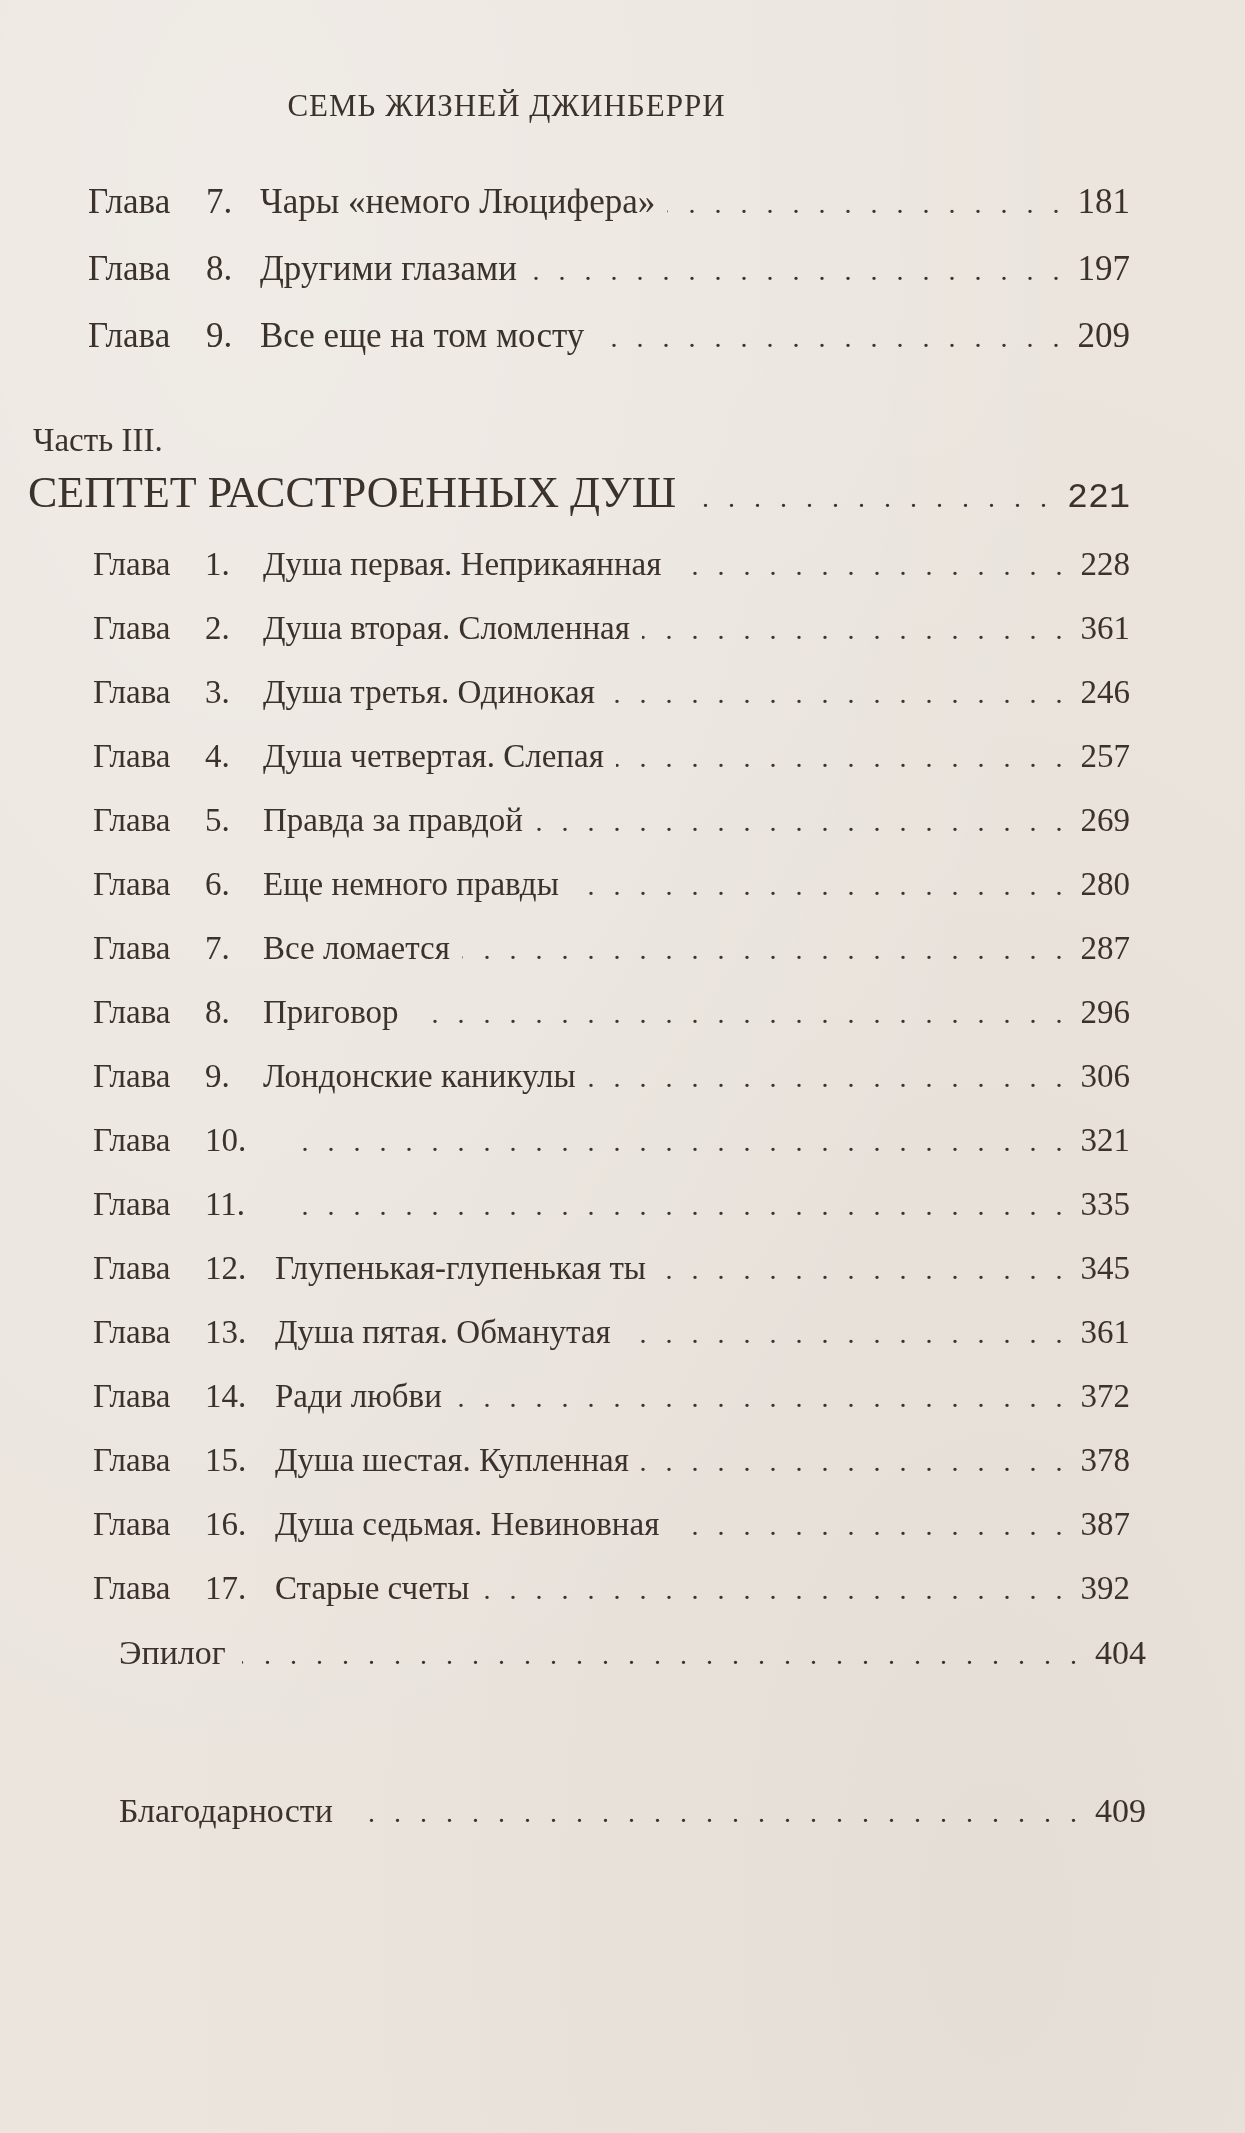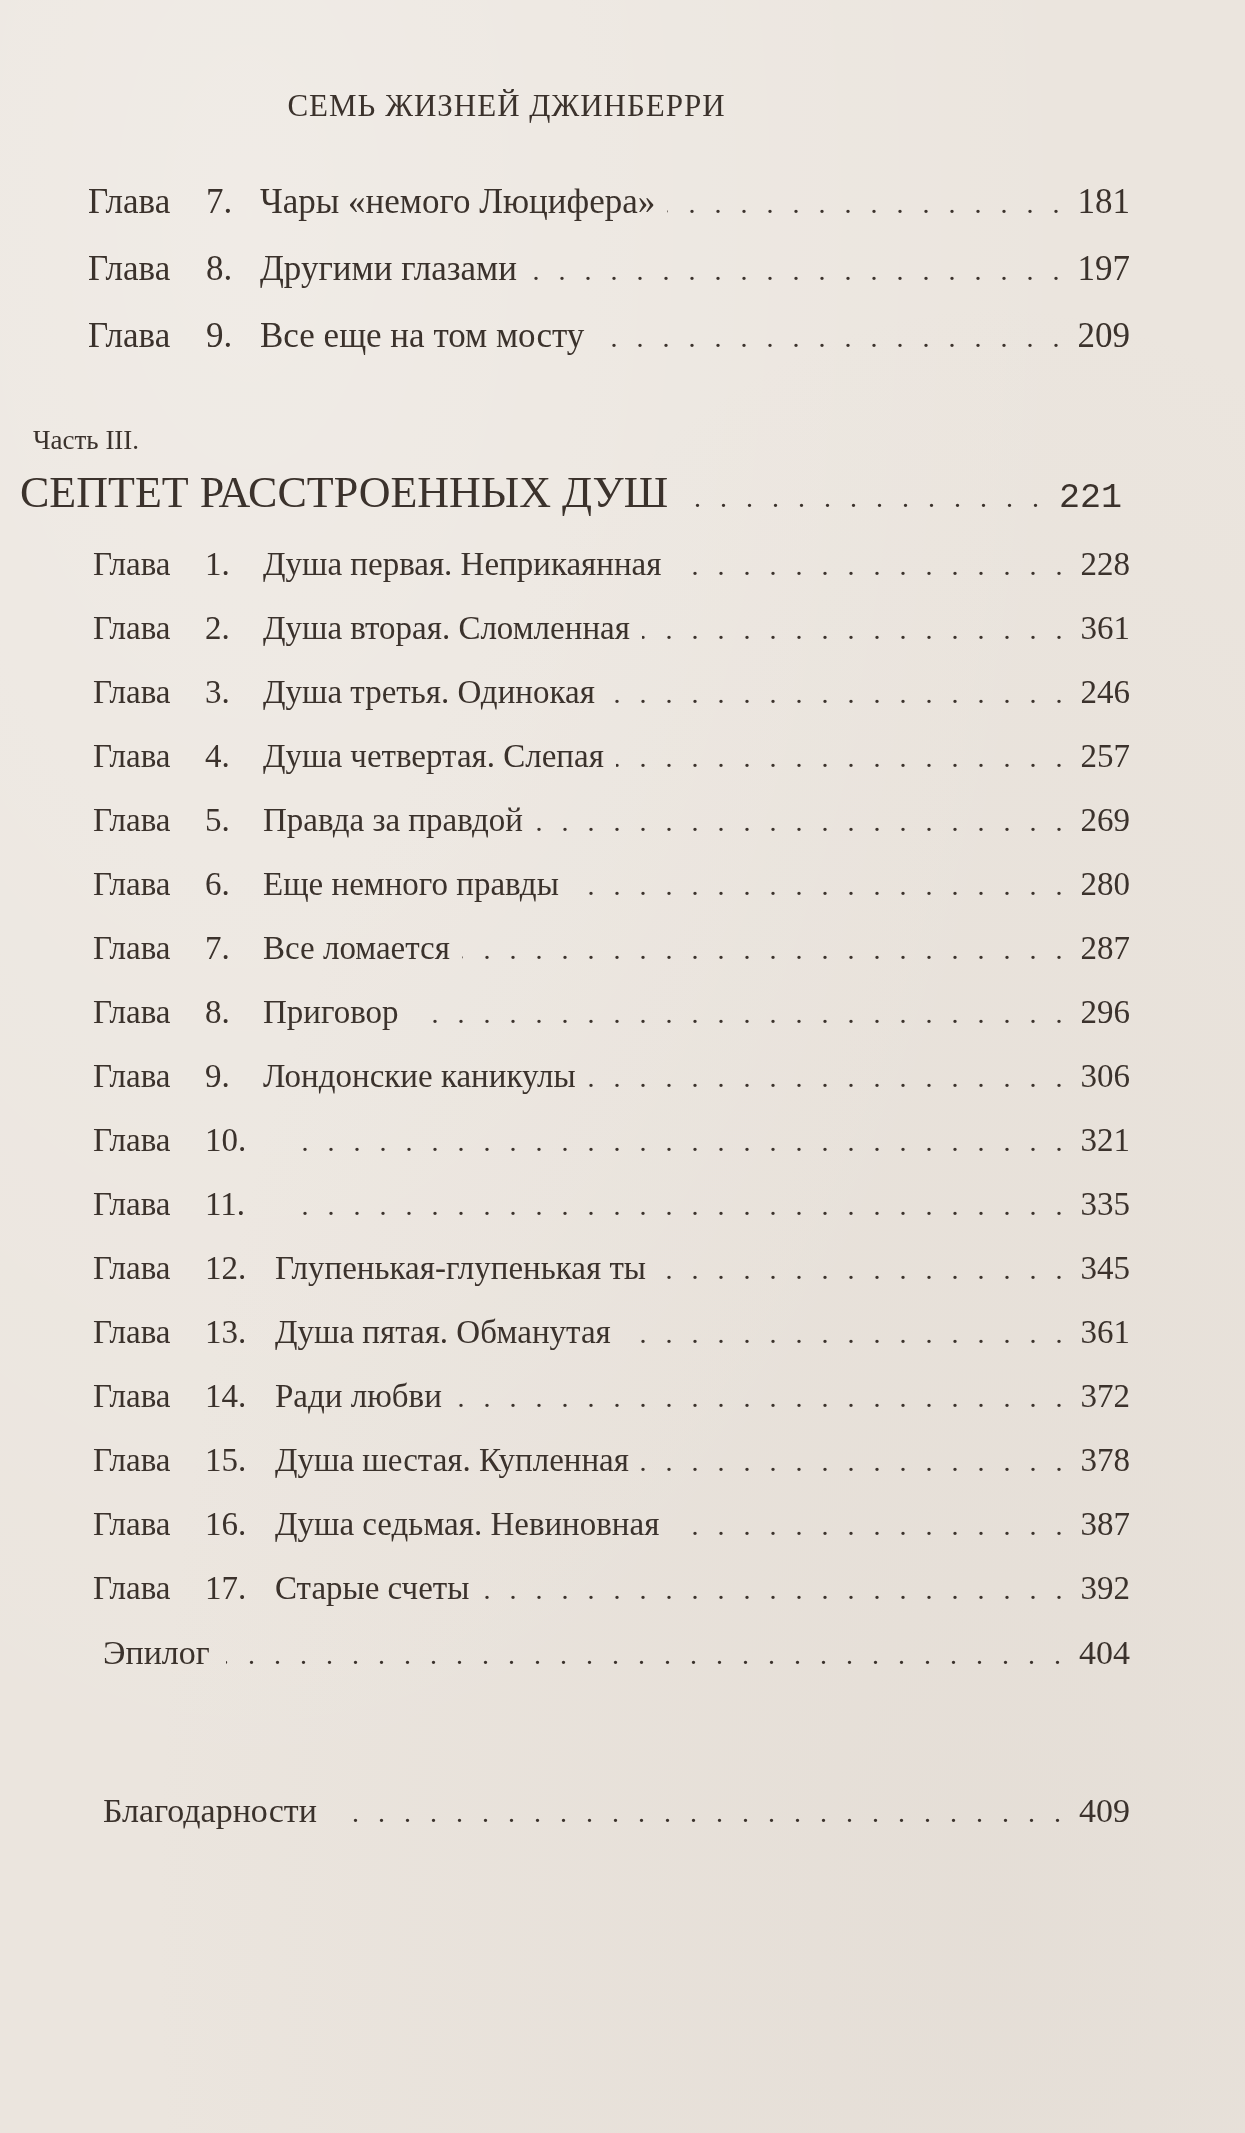--- a/index.html
+++ b/index.html
@@ -76,7 +76,7 @@
       position: absolute;
       top: 416px;
       left: 33px;
-      font-size: 27px;
+      font-size: 33px;
       line-height: 48px;
     }
     .part-title-row {

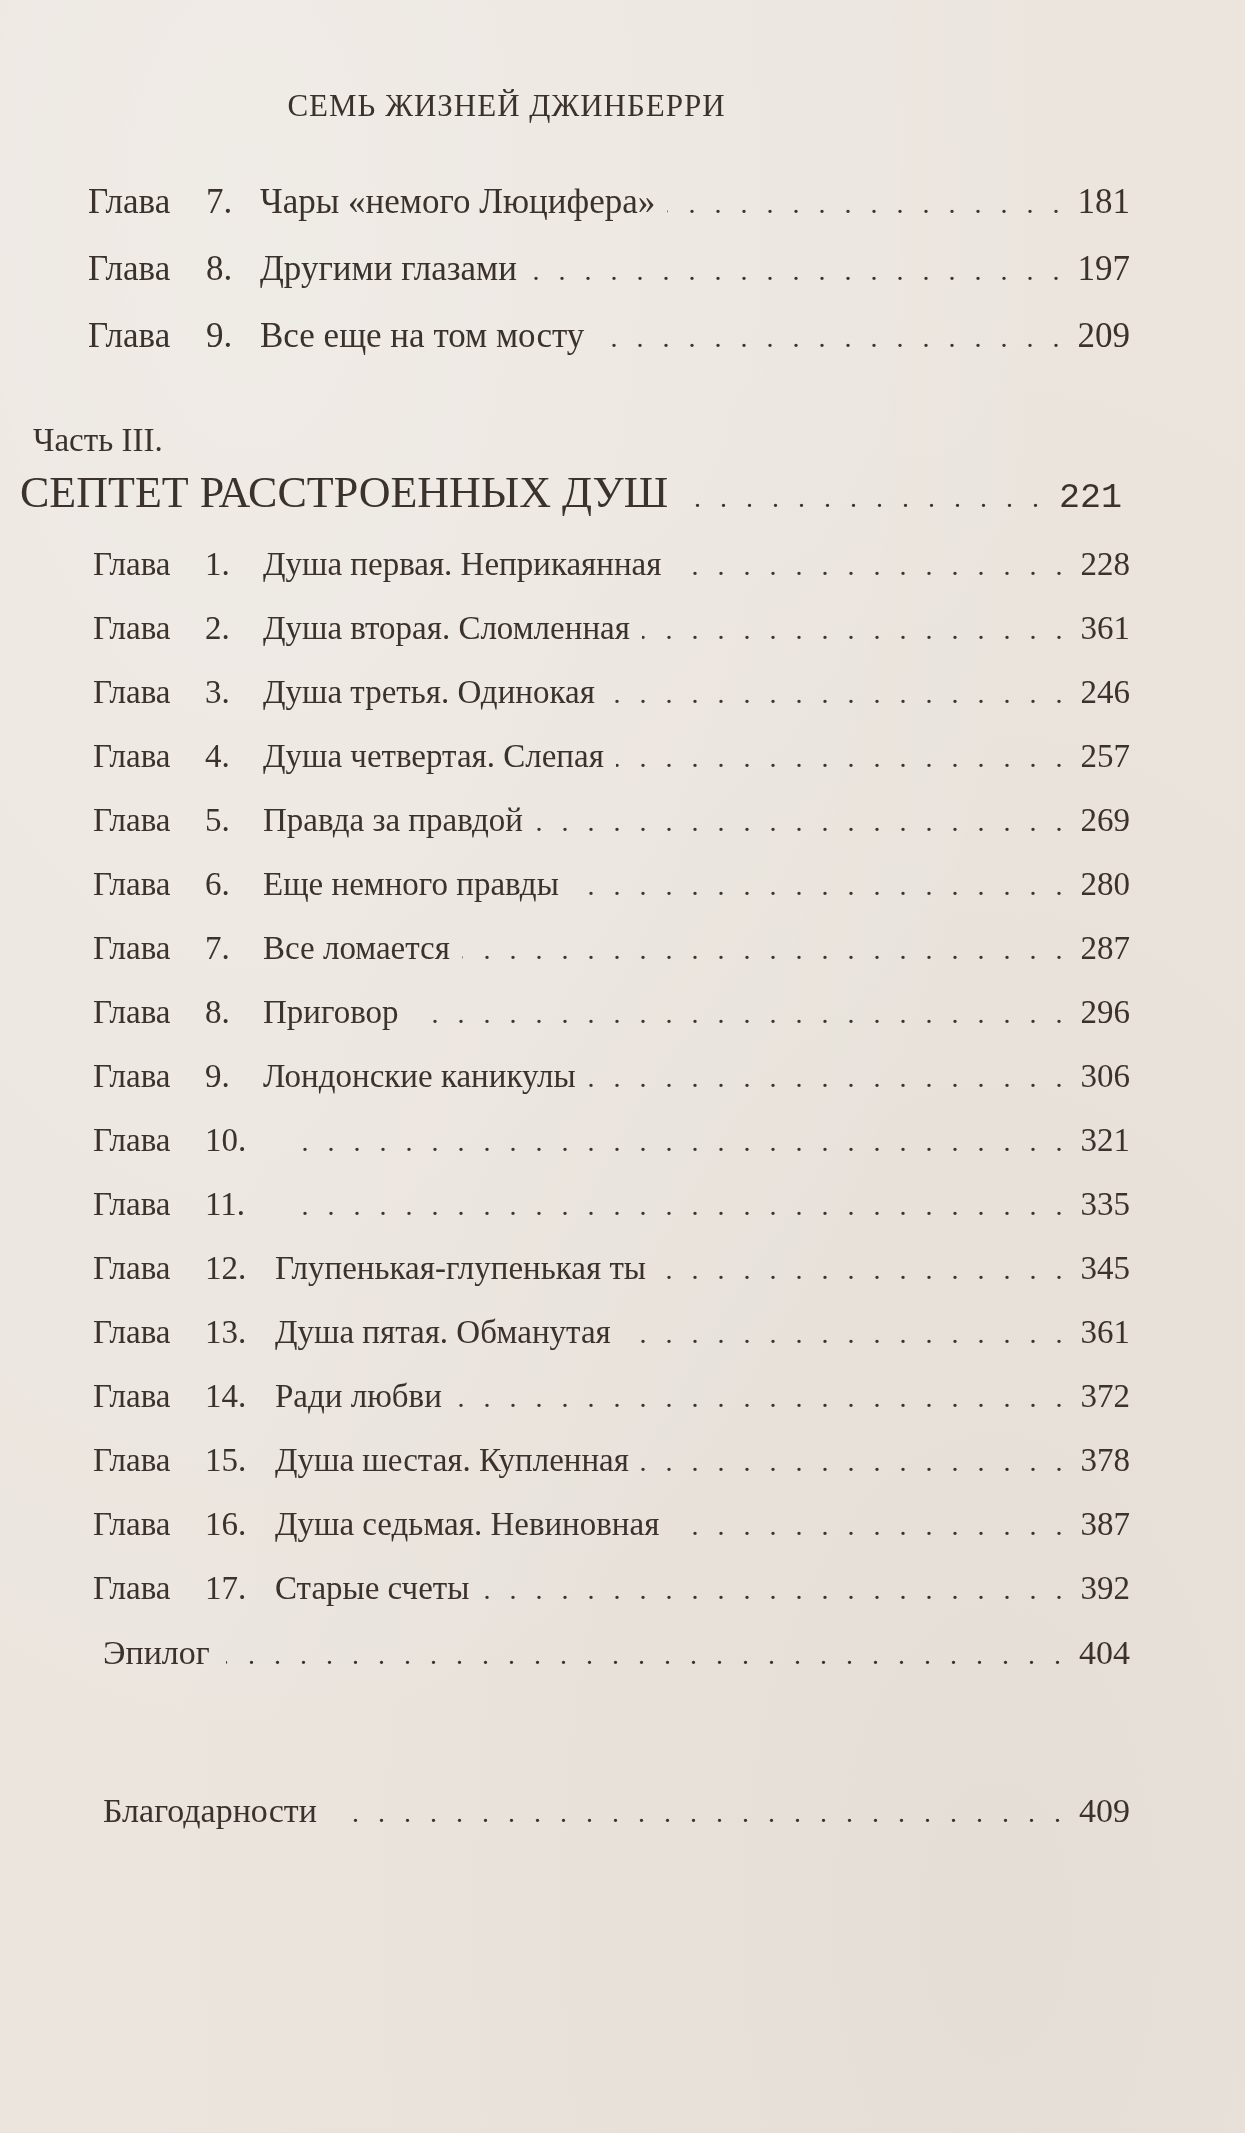--- a/index.html
+++ b/index.html
@@ -82,7 +82,7 @@
     .part-title-row {
       position: absolute;
       top: 463px;
-      left: 20px;
+      left: 28px;
       width: 1102px;
       display: flex;
       align-items: baseline;

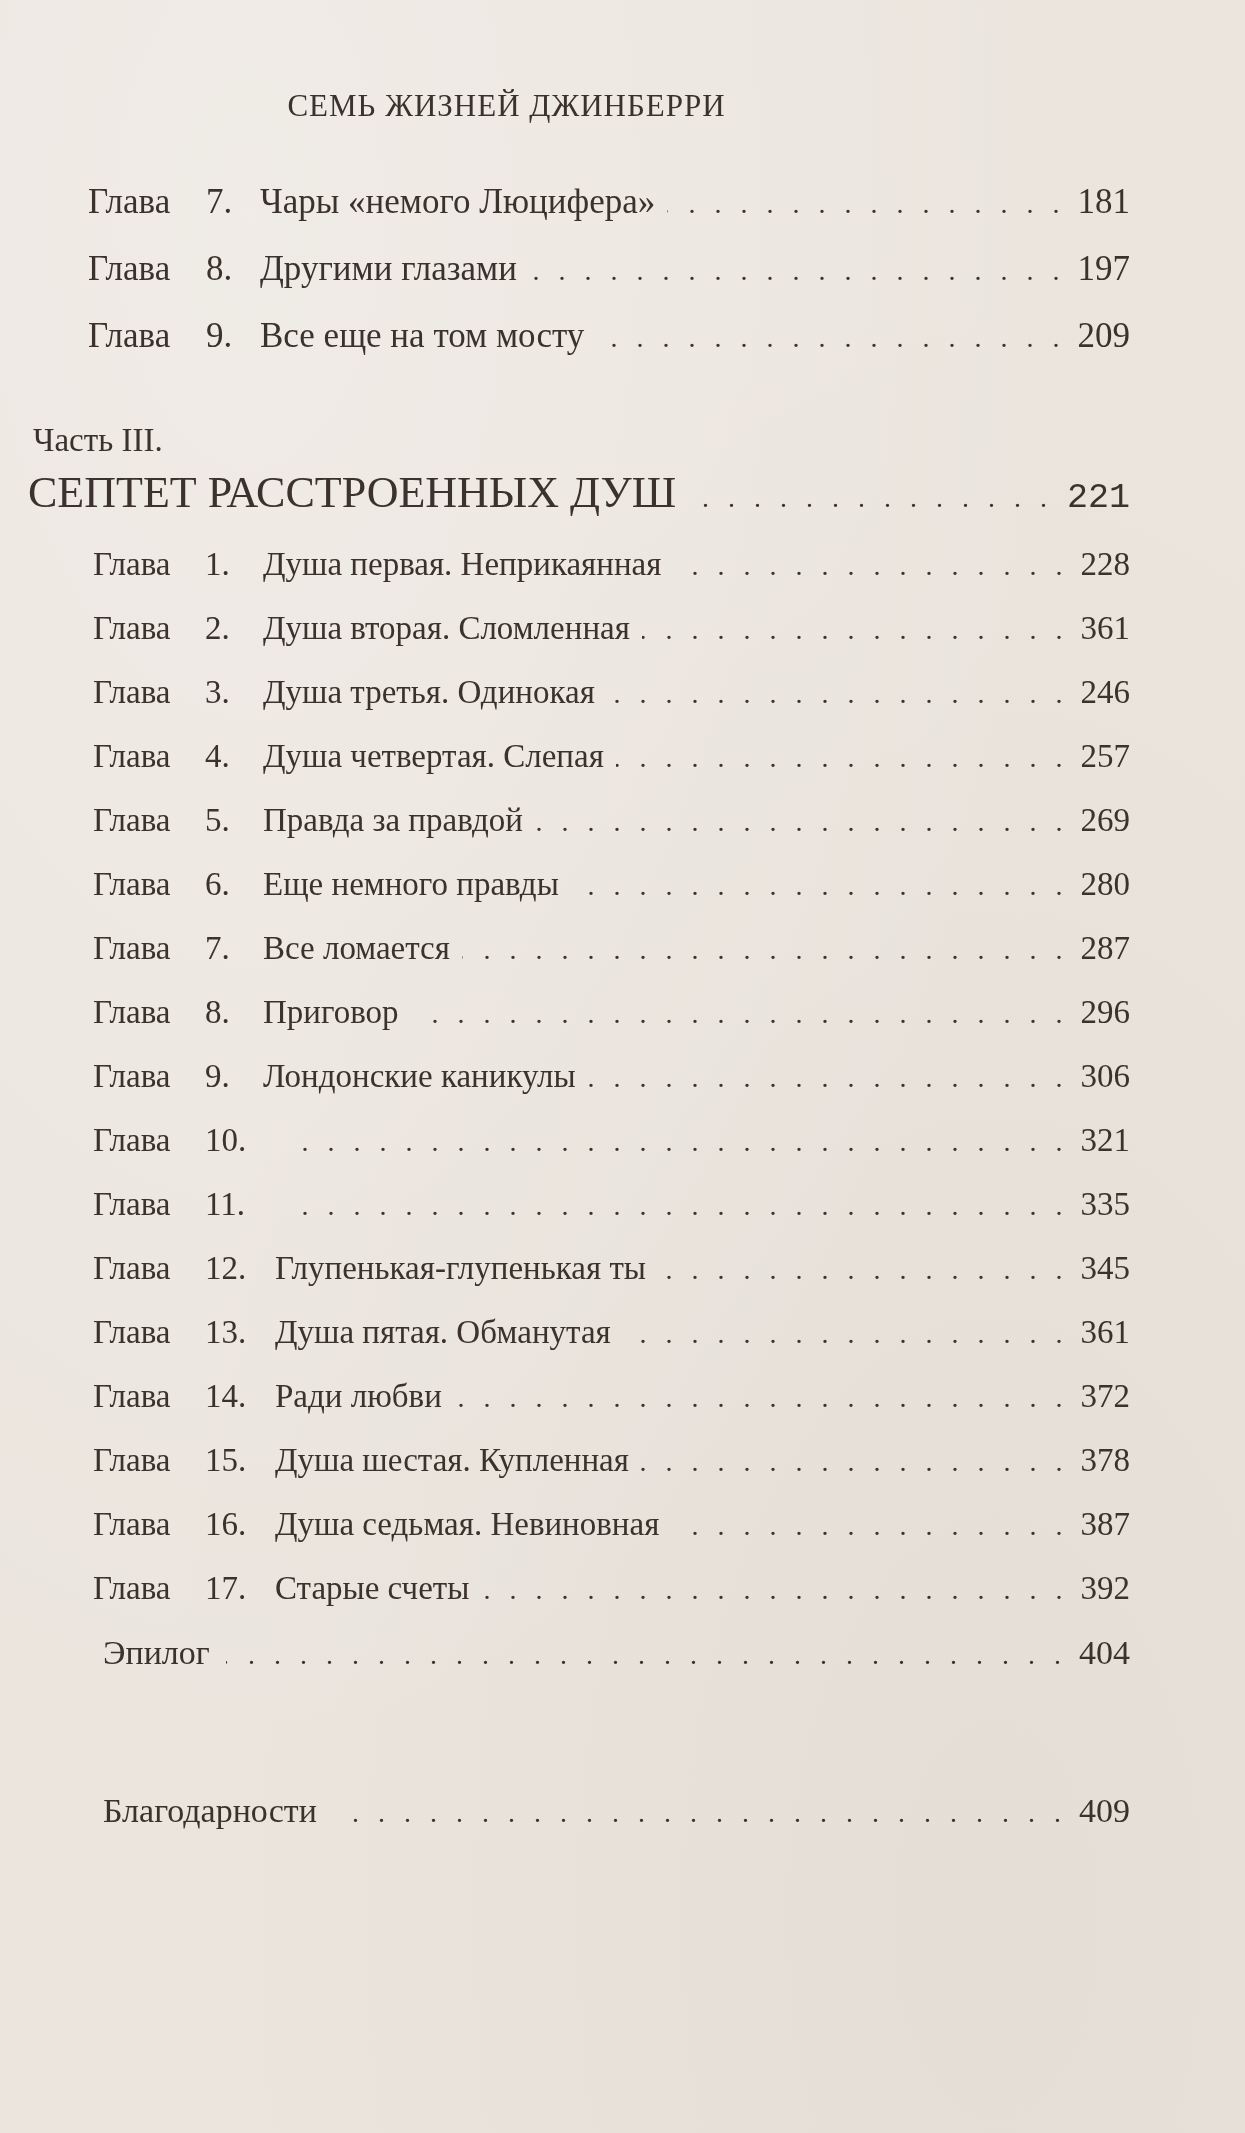--- a/index.html
+++ b/index.html
@@ -110,7 +110,7 @@
     .block2 .toc-row.wide-num .ch-num { width: 70px; }
     .misc-row {
       position: absolute;
-      left: 103px;
+      left: 119px;
       width: 1027px;
       display: flex;
       align-items: baseline;

